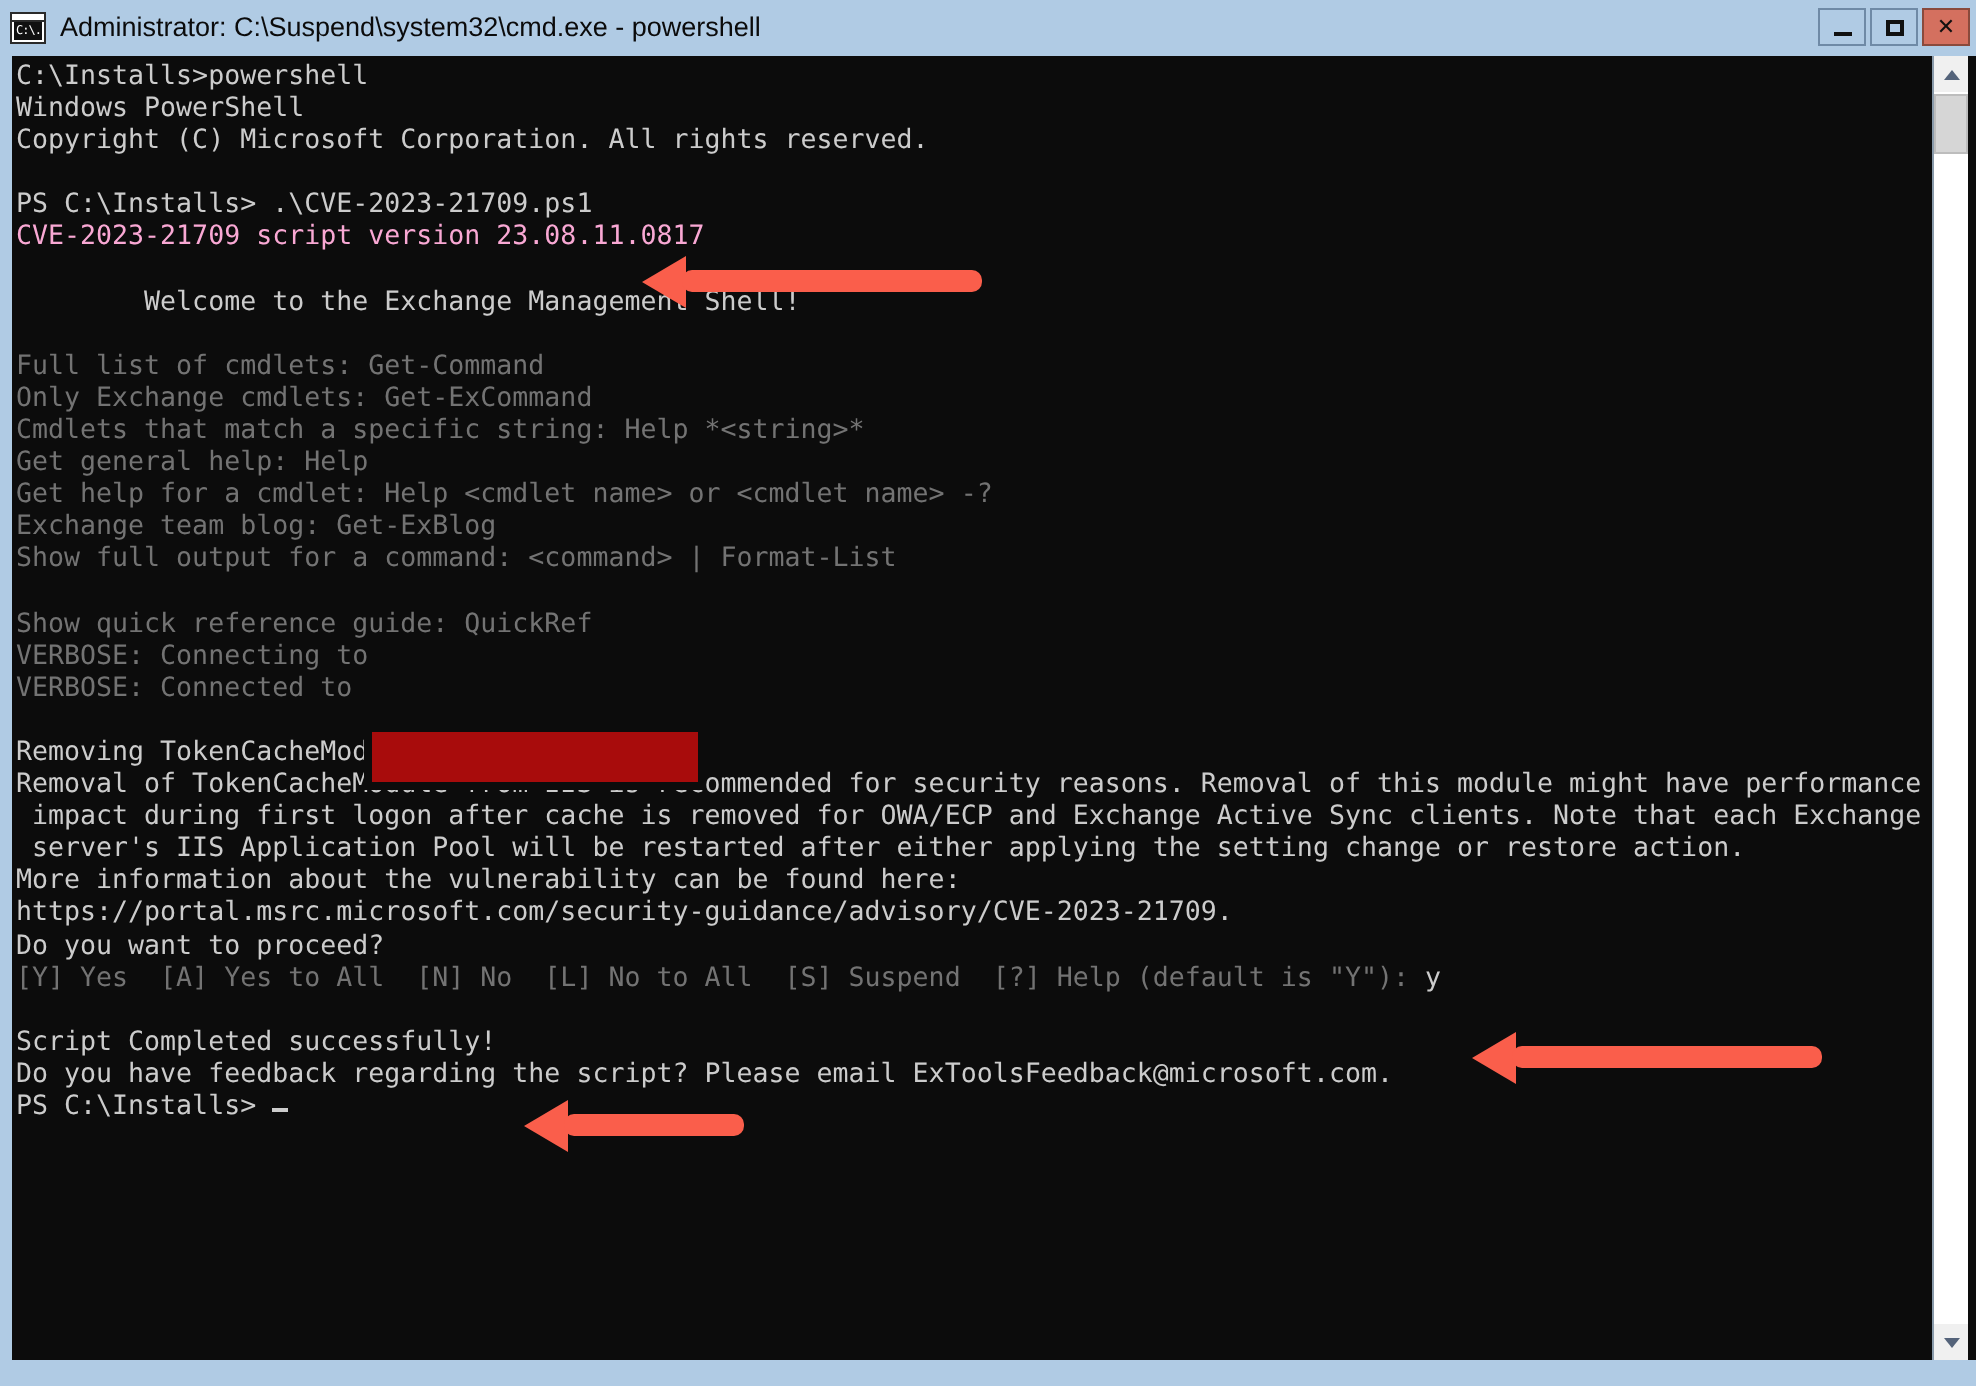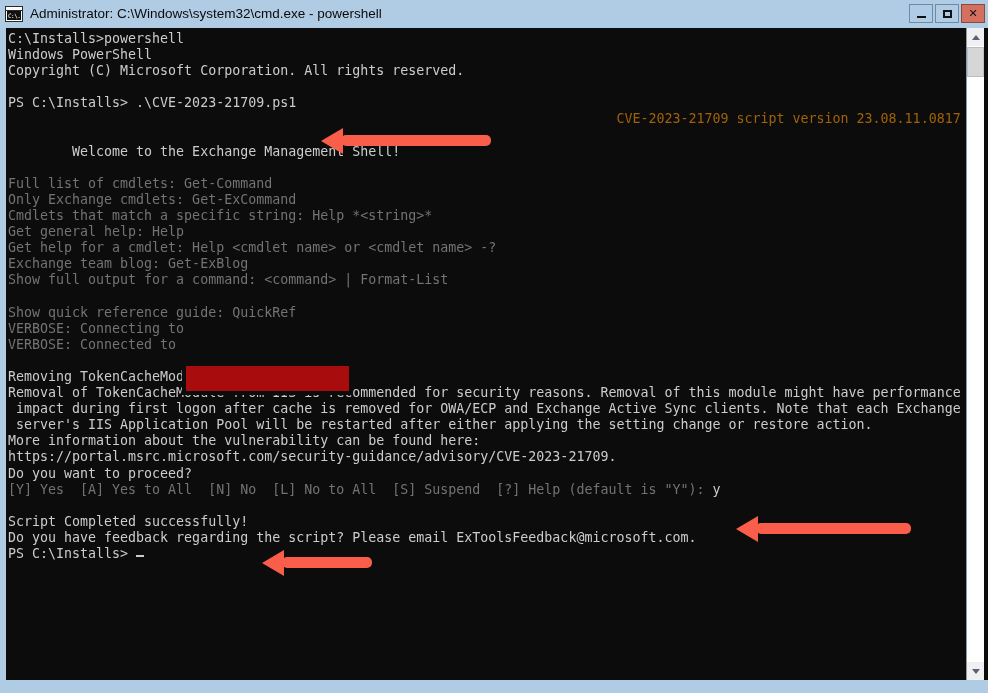--- a/index.html
+++ b/index.html
@@ -229,7 +229,7 @@
       <div class="tb"></div>
       <div class="scr">C:\.</div>
     </div>
-    <div id="title-text">Administrator: C:\Windows\system32\cmd.exe - powershell</div>
+    <div id="title-text">Administrator: C:\Suspend\system32\cmd.exe - powershell</div>
 
     <div id="win-buttons">
       <div class="win-btn">

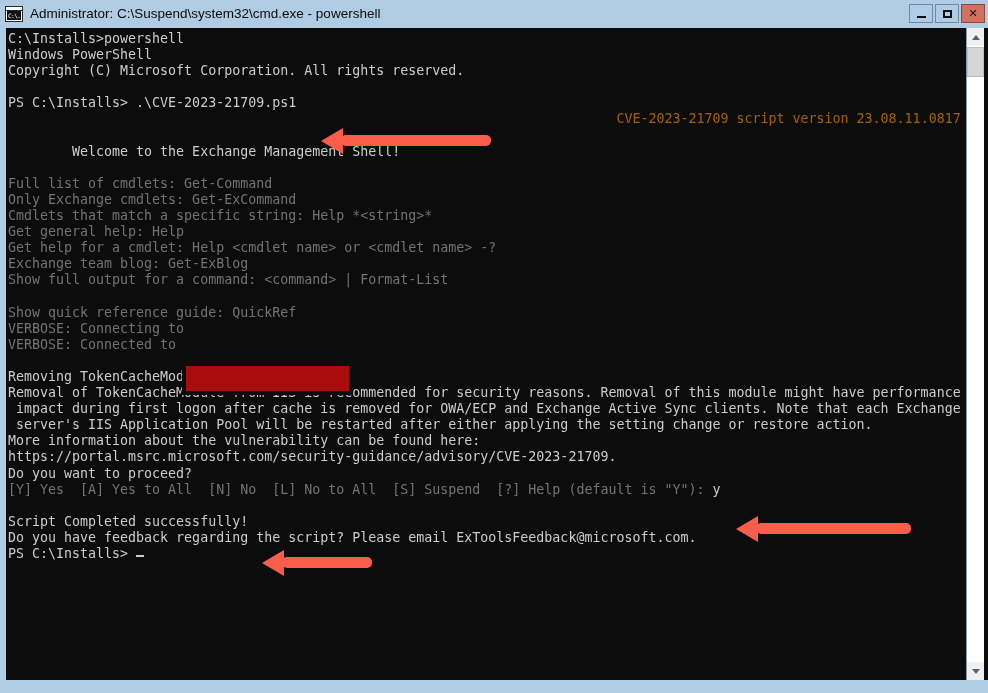--- a/index.html
+++ b/index.html
@@ -133,7 +133,7 @@
   .ln { display: block; height: 16.1px; }
   .c-white  { color: #cccccc; }
   .c-yellow { color: #737373; }
-  .c-green  { color: #a16207; text-align: right; }
+  .c-green  { color: #f9a8d4; }
 
   .cursor {
     display: inline-block;

